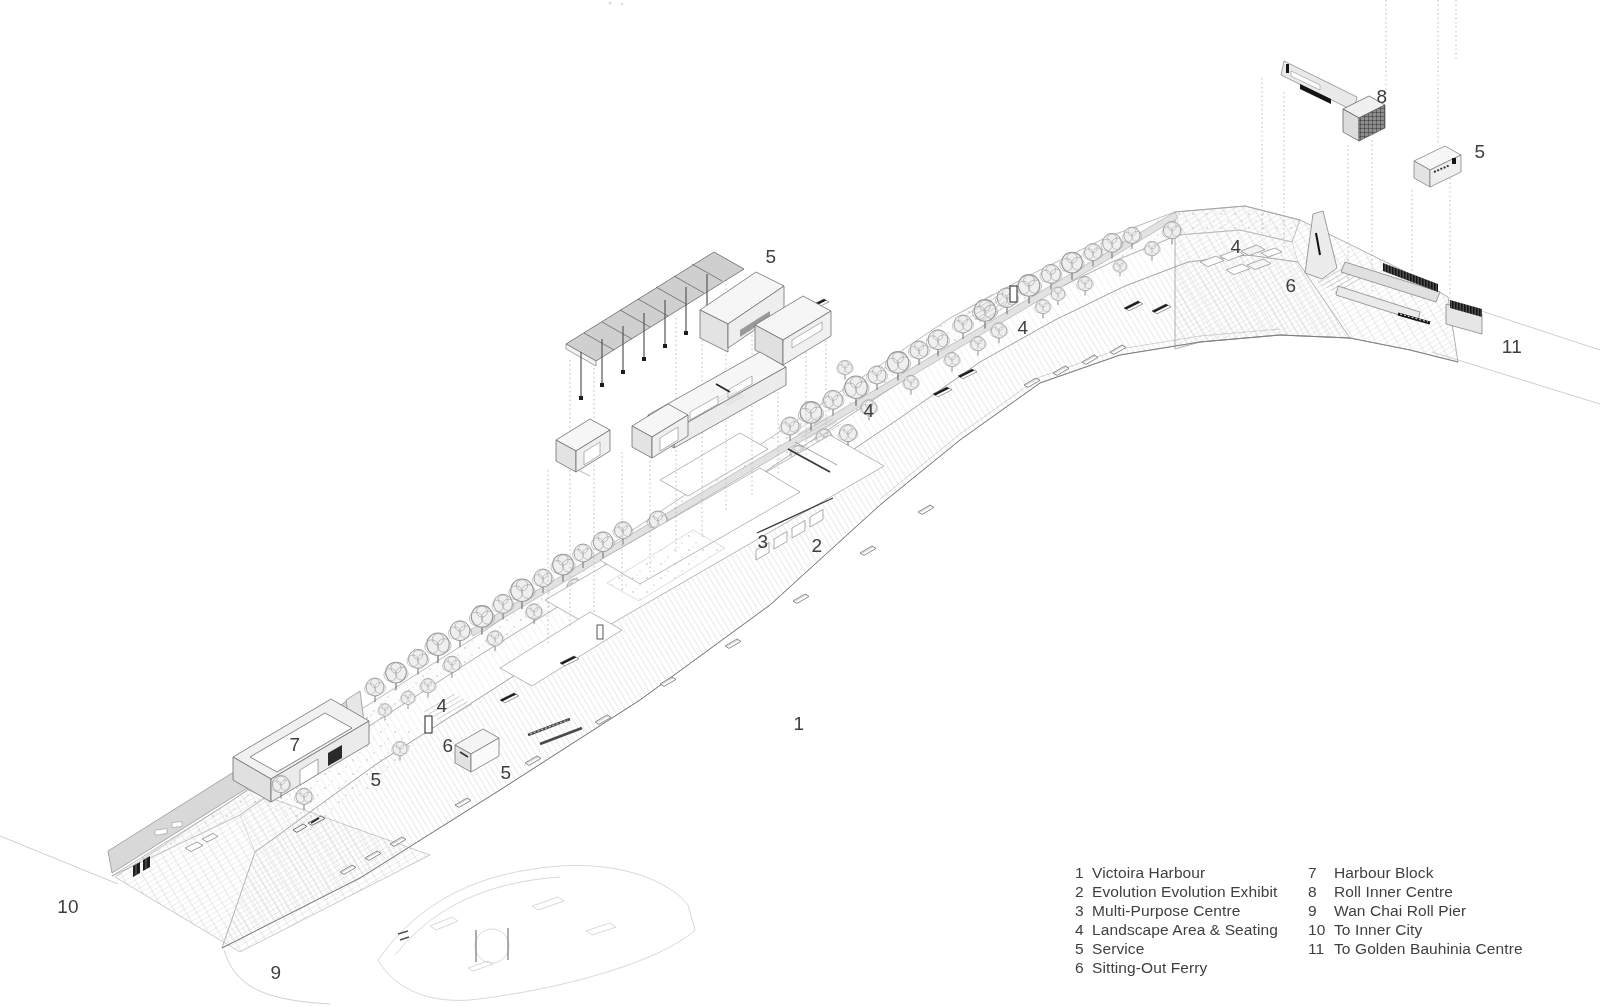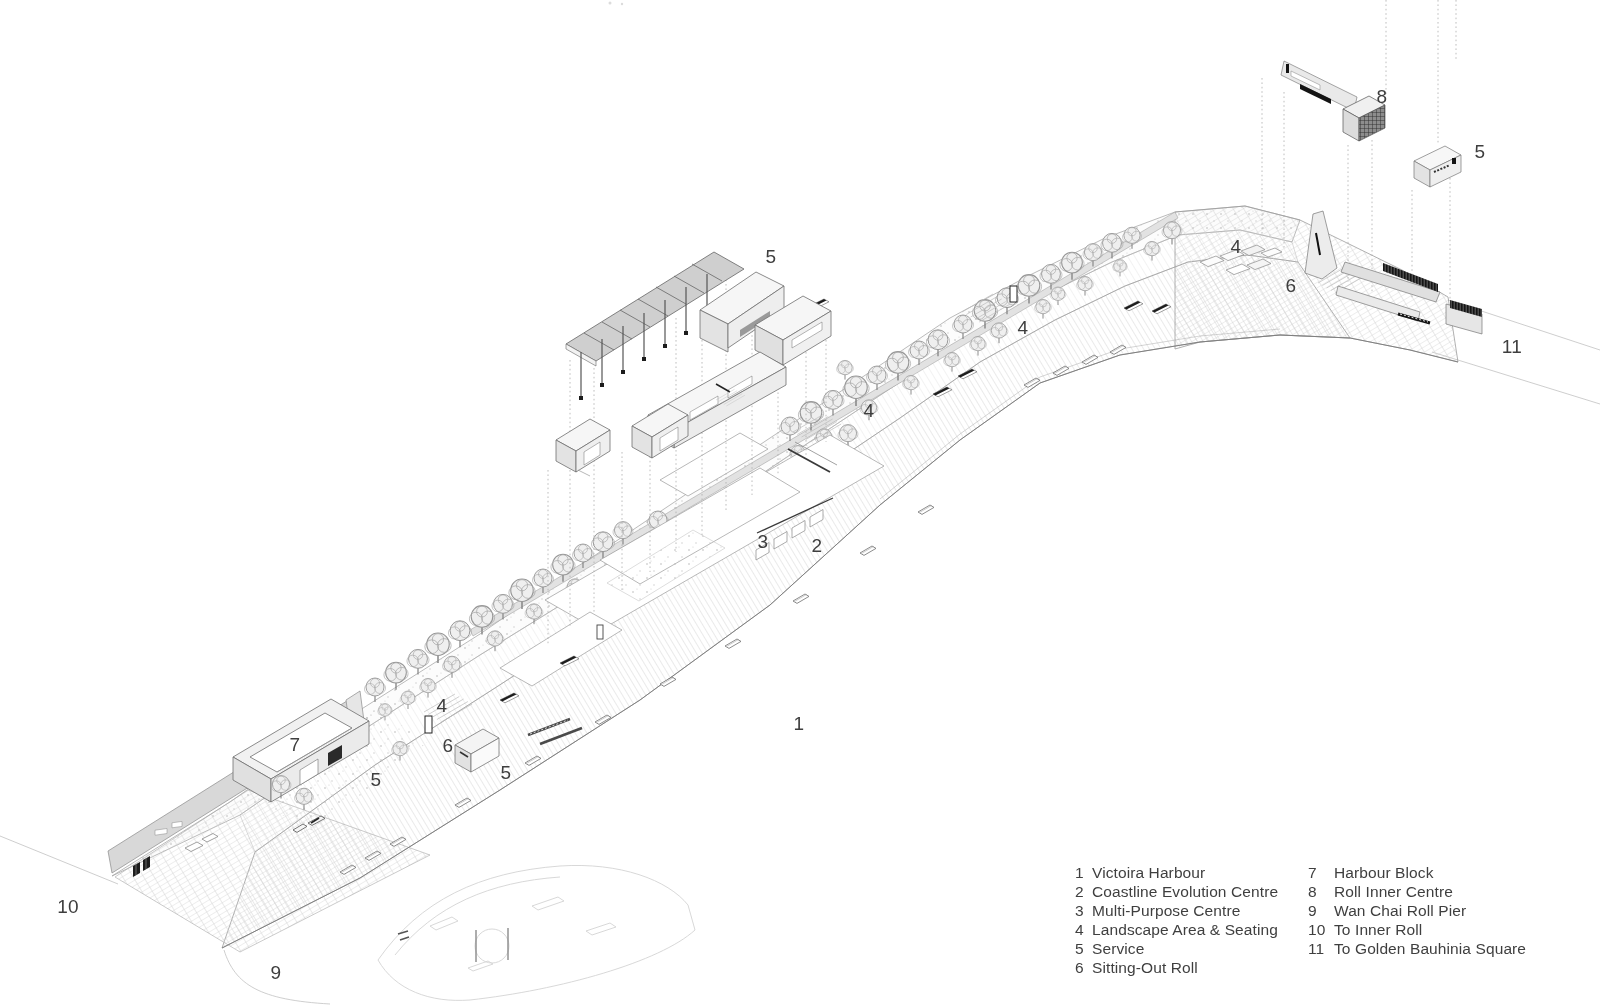--- a/index.html
+++ b/index.html
@@ -444,7 +444,7 @@
       </div>
       <div class="lg-row">
         <span class="lg-num">2</span>
-        <span class="lg-label">Coastline Evolution Centre</span>
+        <span class="lg-label">Evolution Evolution Exhibit</span>
       </div>
       <div class="lg-row">
         <span class="lg-num">3</span>

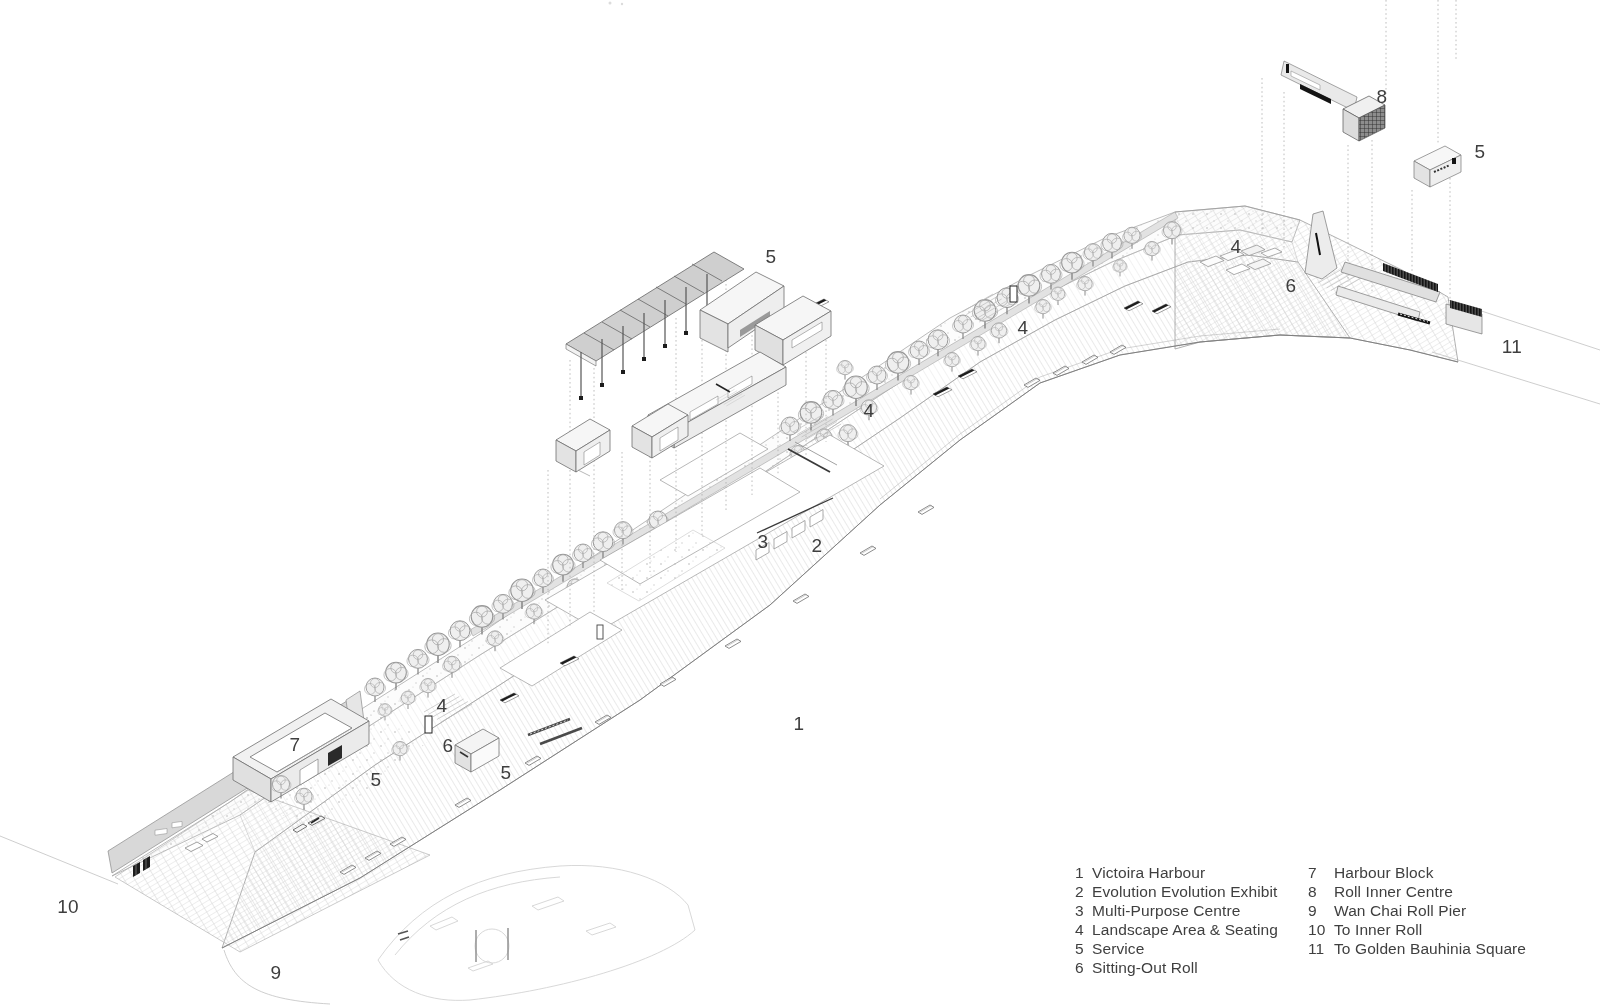--- a/index.html
+++ b/index.html
@@ -478,7 +478,7 @@
       </div>
       <div class="lg-row">
         <span class="lg-num">10</span>
-        <span class="lg-label">To Inner Roll</span>
+        <span class="lg-label">To Inner City</span>
       </div>
       <div class="lg-row">
         <span class="lg-num">11</span>

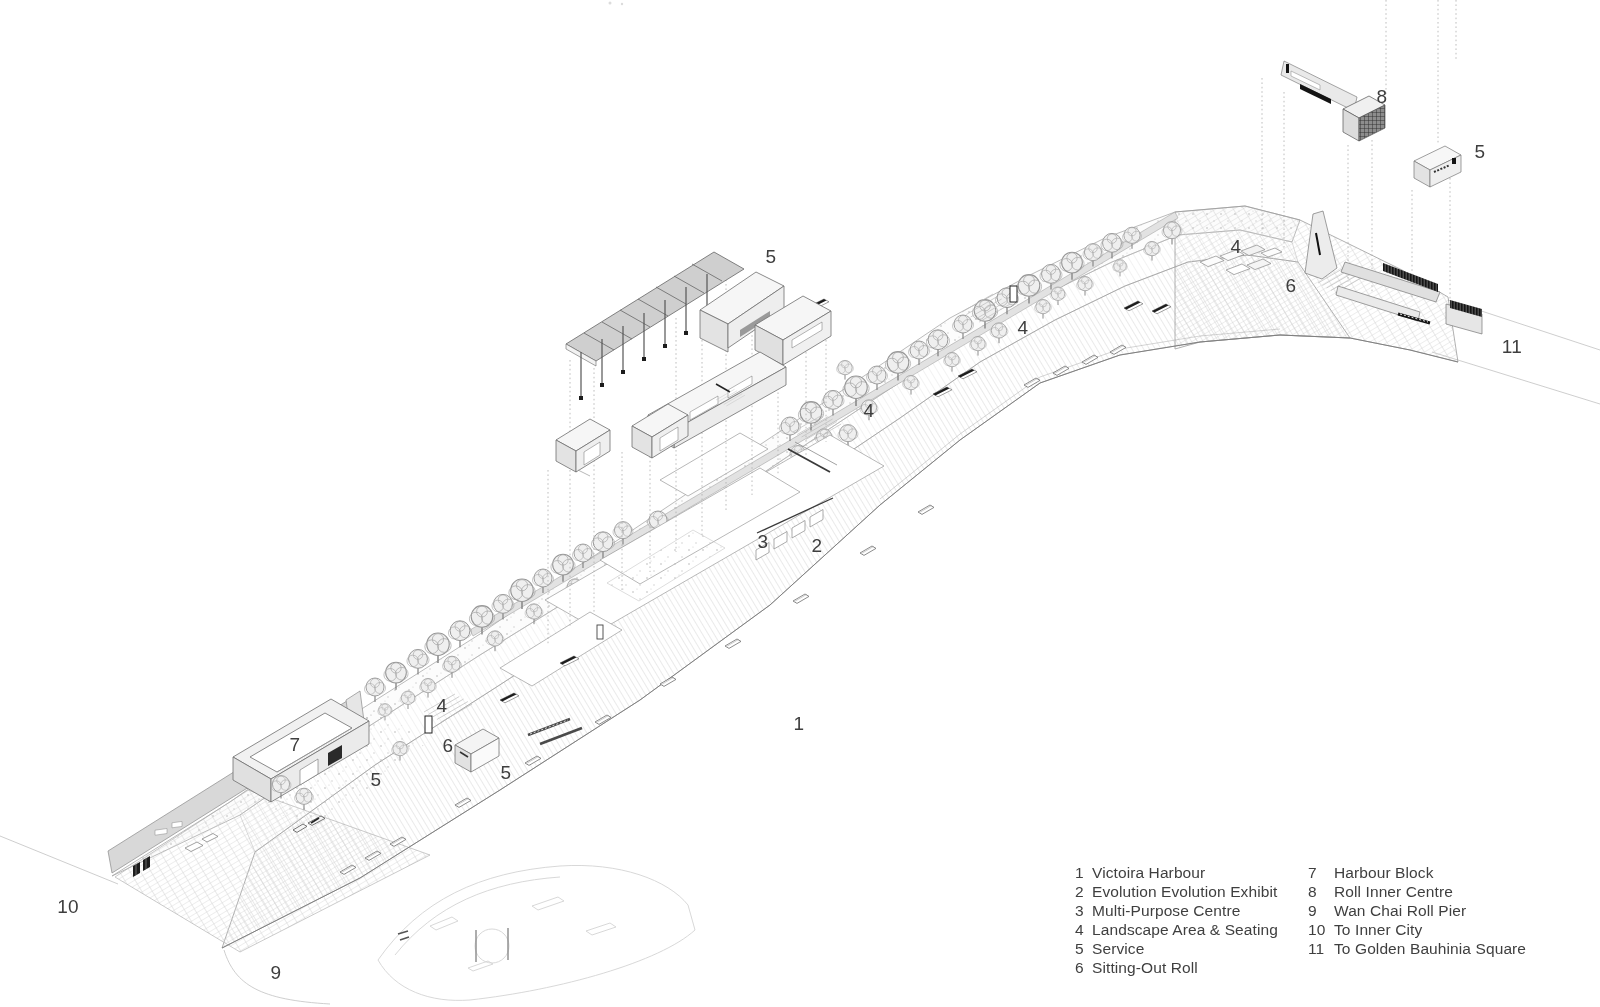--- a/index.html
+++ b/index.html
@@ -482,7 +482,7 @@
       </div>
       <div class="lg-row">
         <span class="lg-num">11</span>
-        <span class="lg-label">To Golden Bauhinia Square</span>
+        <span class="lg-label">To Golden Bauhinia Centre</span>
       </div>
     </div>
 

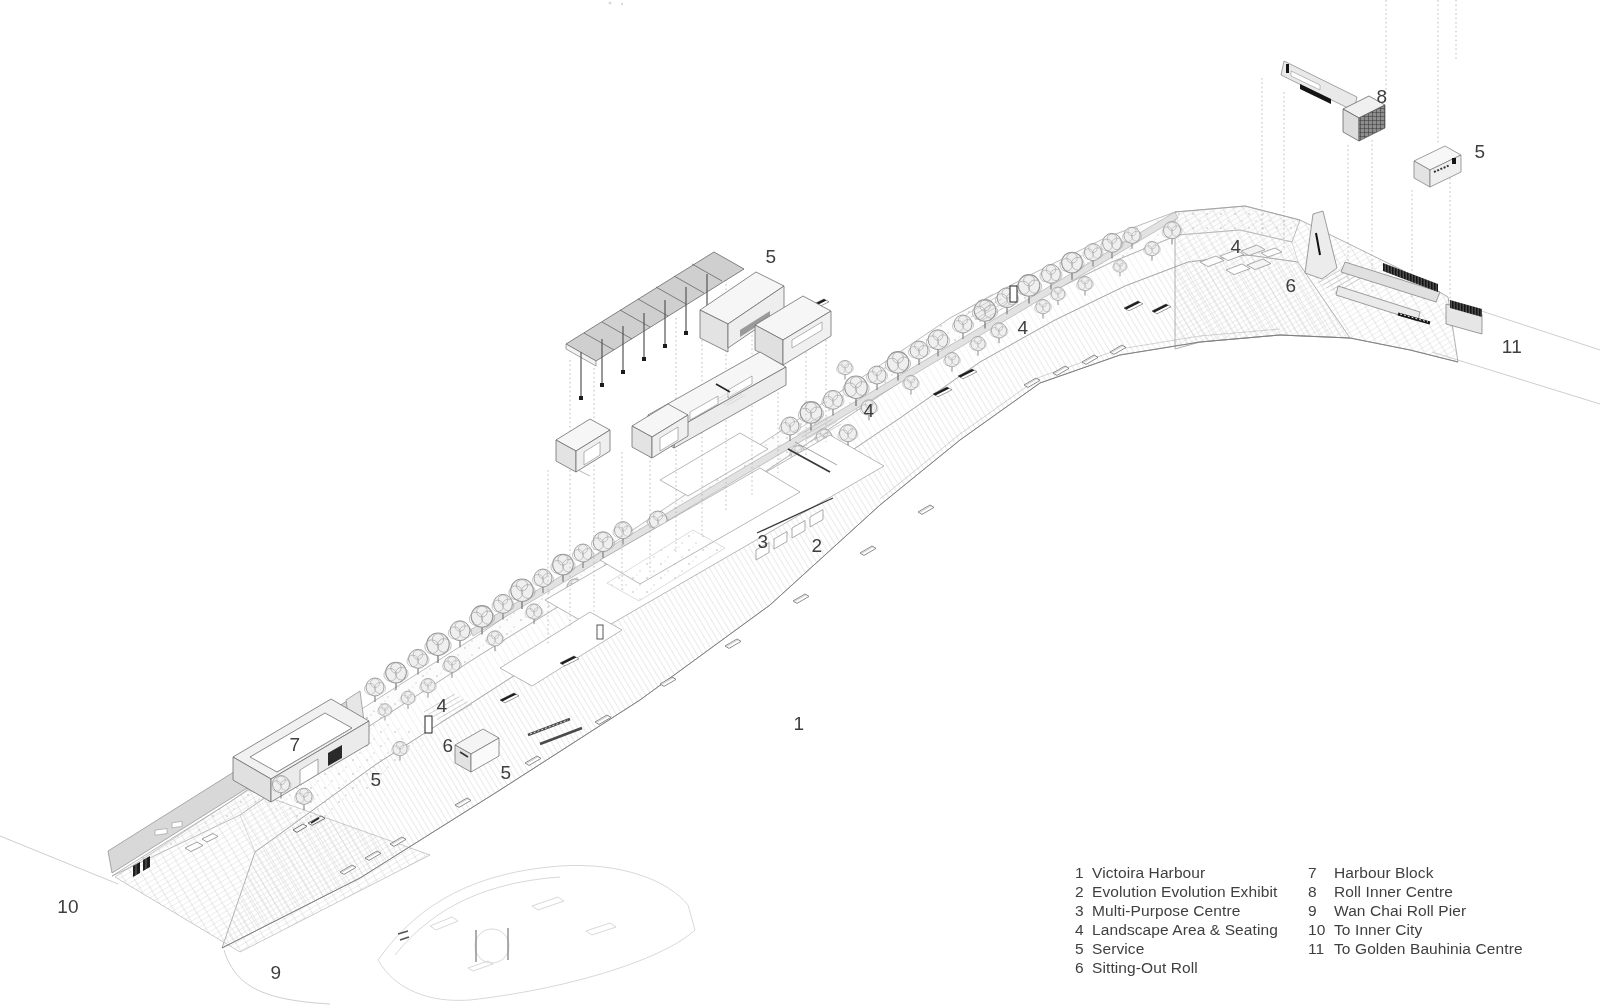--- a/index.html
+++ b/index.html
@@ -460,7 +460,7 @@
       </div>
       <div class="lg-row">
         <span class="lg-num">6</span>
-        <span class="lg-label">Sitting-Out Roll</span>
+        <span class="lg-label">Sitting-Out Ferry</span>
       </div>
     </div>
 <div class="legend-col legend-col-2">

